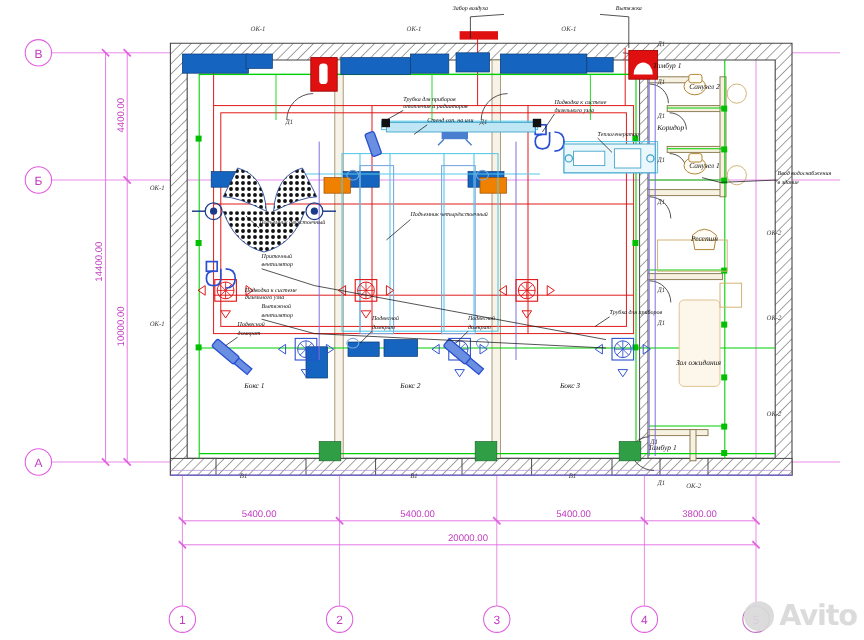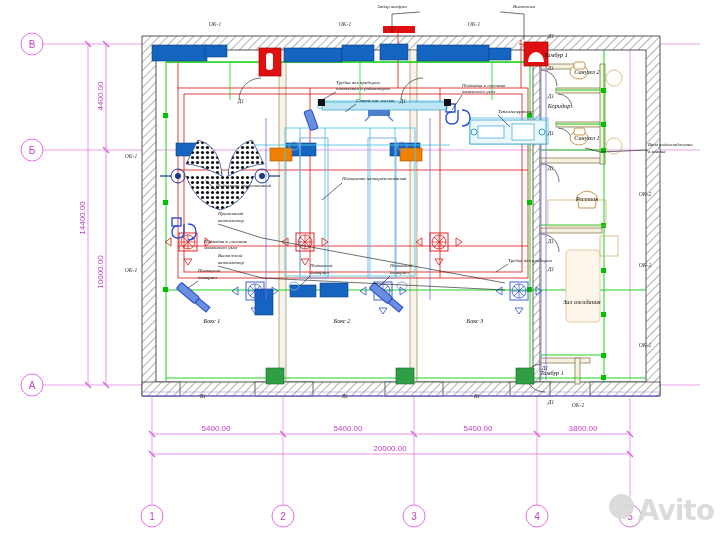--- a/index.html
+++ b/index.html
@@ -6,8 +6,8 @@
   body{width:720px;height:533px;overflow:hidden;font-family:"Liberation Sans",sans-serif;}
   #stage{position:relative;width:720px;height:533px;background:#fff;}
   svg#plan{position:absolute;left:0;top:0;width:720px;height:533px;}
-  .wm{position:absolute;right:6px;bottom:6px;display:flex;gap:4px;
-      font-size:28px;font-weight:bold;color:#d9d9d9;letter-spacing:-1px;
+  .wm{position:absolute;right:6px;bottom:6px;display:flex;align-items:center;gap:4px;
+      font-size:24px;font-weight:bold;color:#d9d9d9;letter-spacing:-1px;
       font-family:"DejaVu Sans",sans-serif;opacity:.92;pointer-events:none;}
   .wm .wmdot{width:25px;height:25px;border-radius:50%;background:#d9d9d9;display:inline-block;}
 </style>

